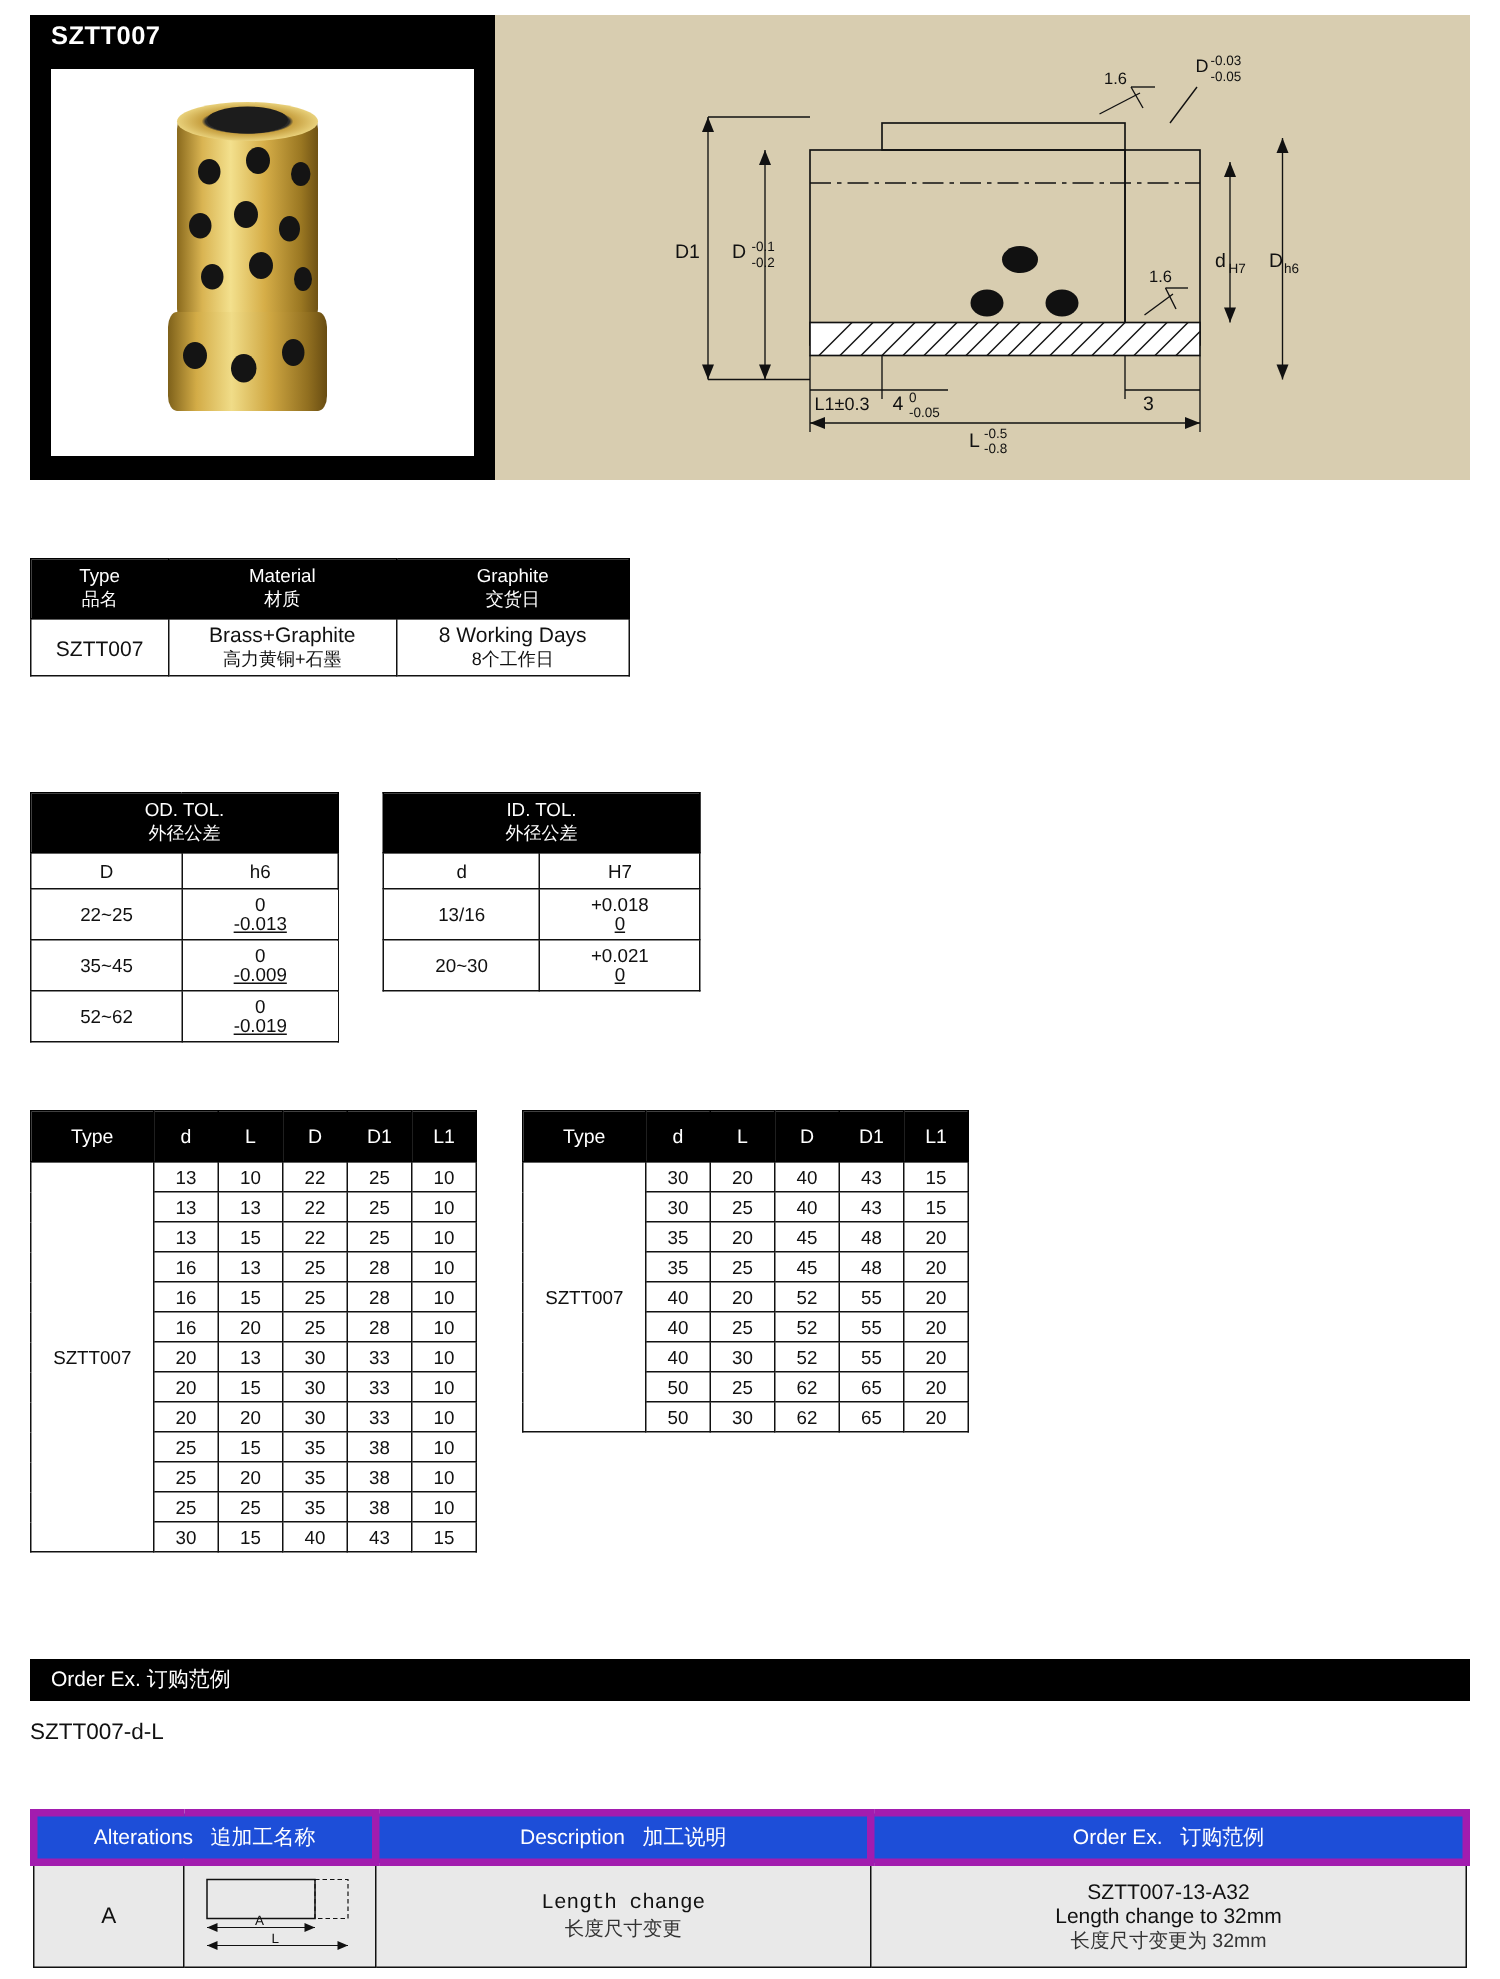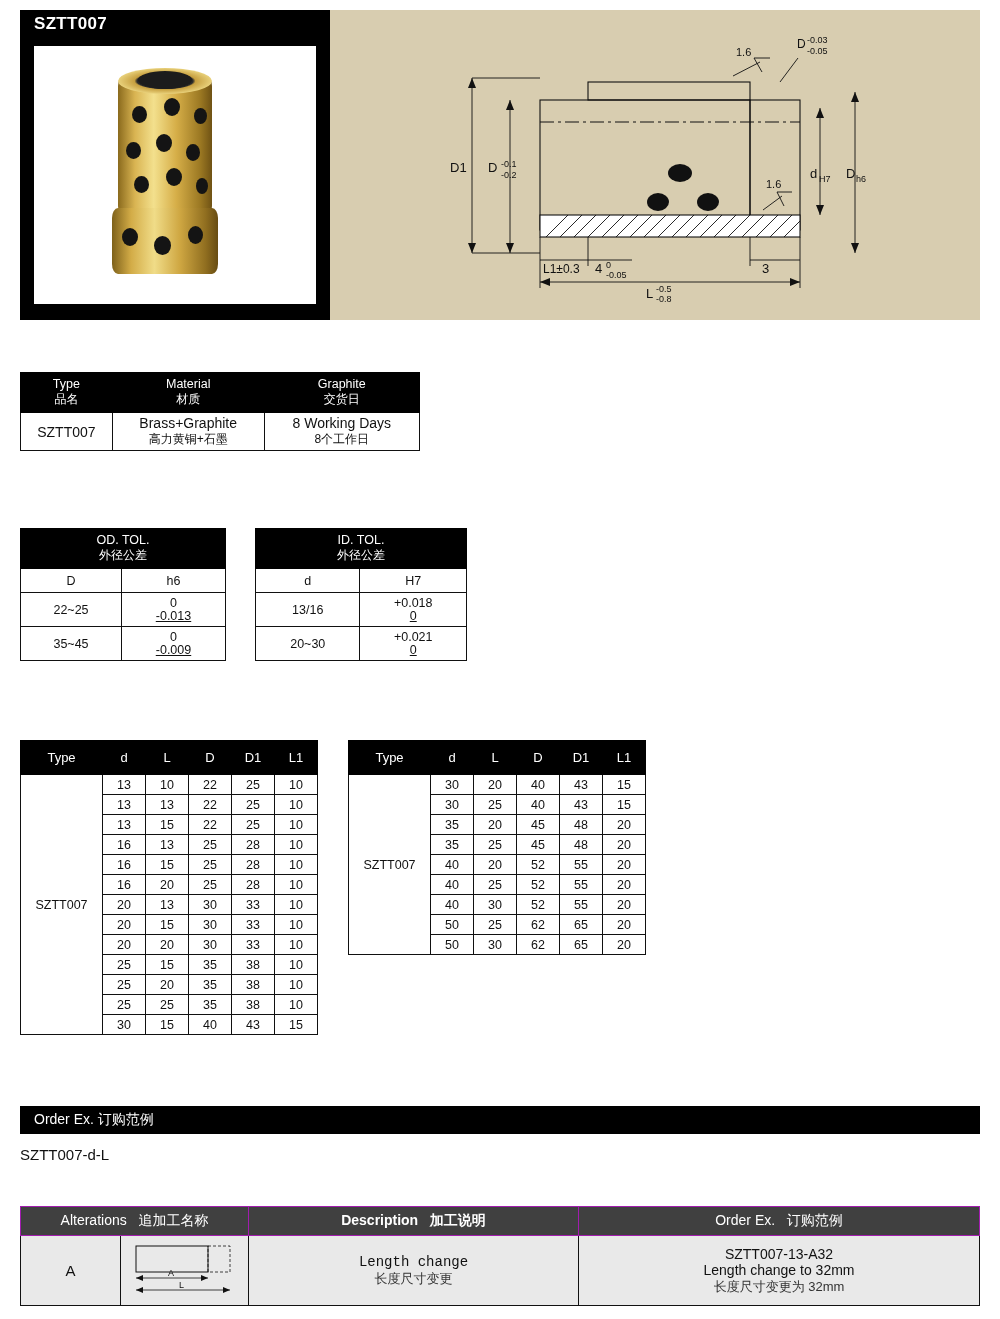--- a/index.html
+++ b/index.html
@@ -366,6 +366,13 @@
         <span class="dn">-0.009</span>
       </td>
     </tr>
+    <tr>
+      <td>52~62</td>
+      <td class="tolcell">
+        <span class="up">0</span>
+        <span class="dn">-0.019</span>
+      </td>
+    </tr>
   </tbody>
 </table>
 

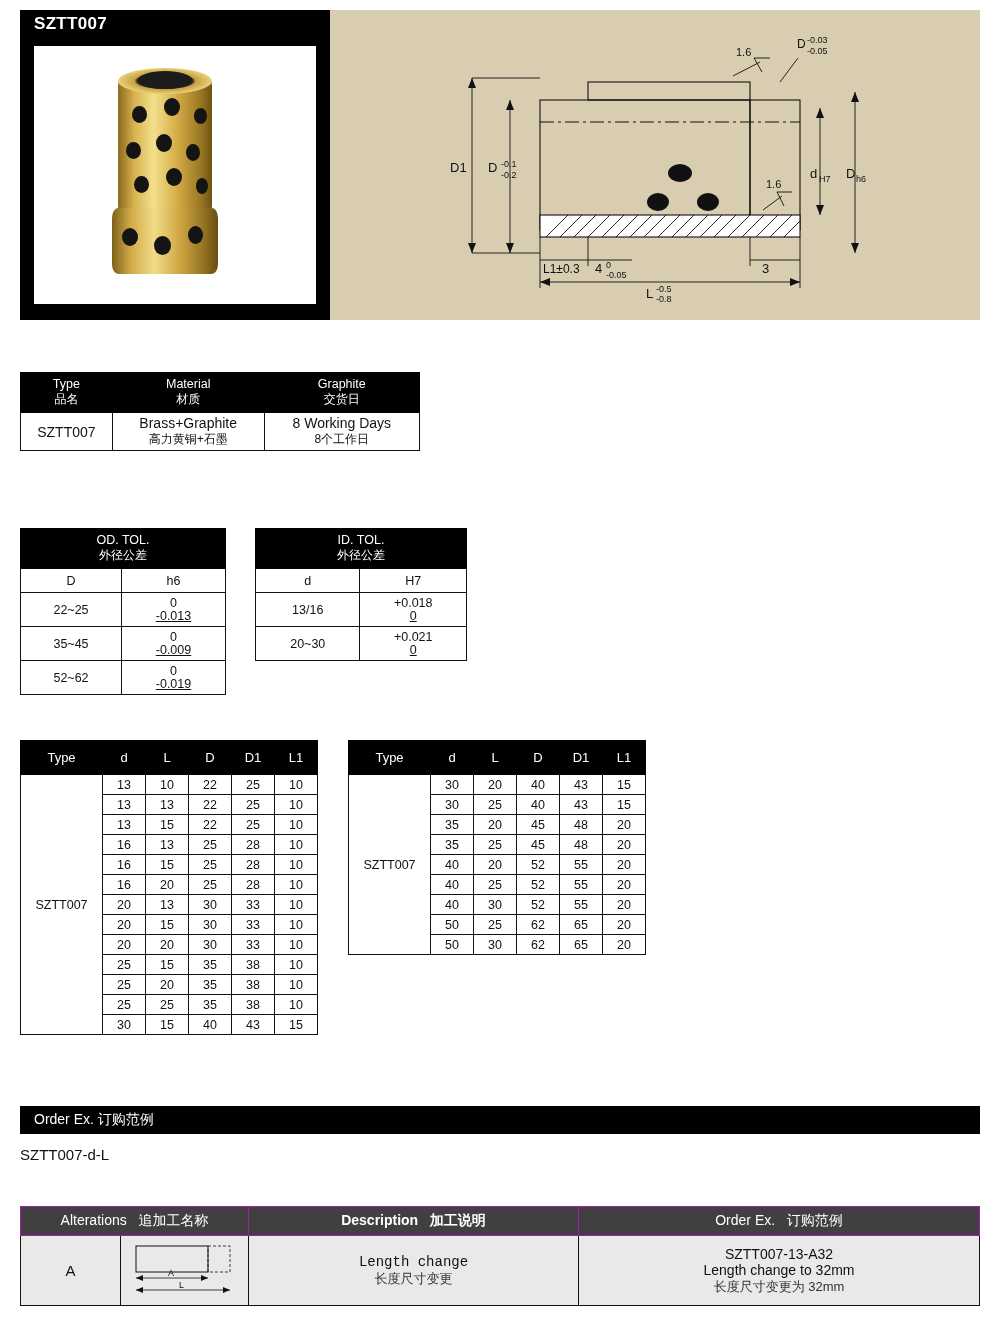--- a/index.html
+++ b/index.html
@@ -151,7 +151,7 @@
   #alt-table { left: 20px; top: 1206px; width: 960px; }
   #alt-table td { border: 1px solid #111; }
   #alt-table thead td {
-    background: #404040; color: #fff; border: 1px solid #a21caf;
+    background: #1d4ed8; color: #fff; border: 5px solid #a21caf;
     font-size: 14px; padding: 5px 0;
   }
   #alt-table tbody td { background: #e9e9e9; height: 70px; }

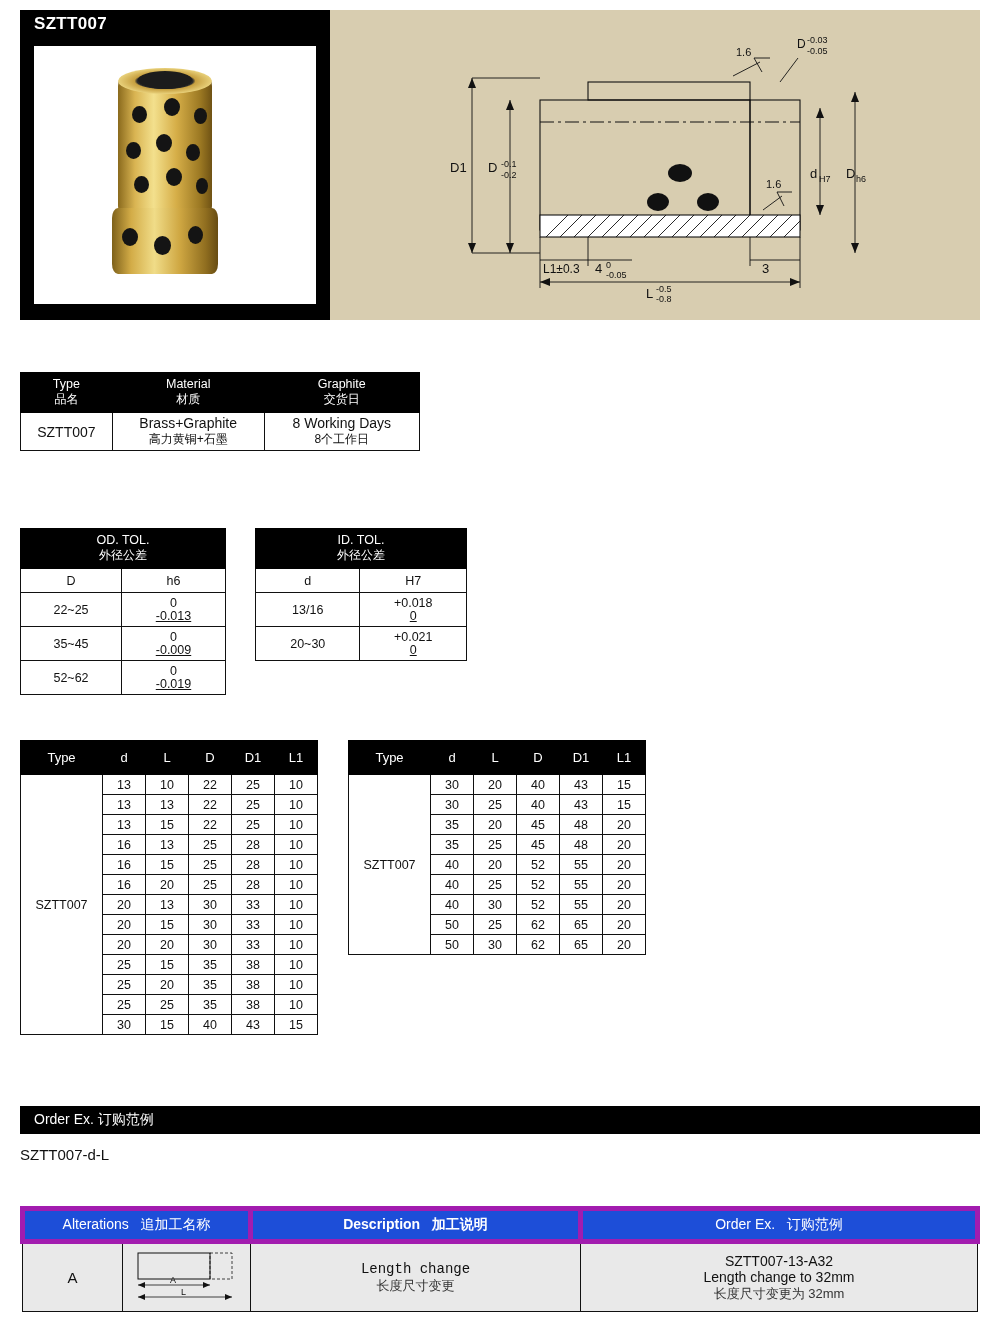--- a/index.html
+++ b/index.html
@@ -605,7 +605,7 @@
         <span>Alterations</span>
         &nbsp;&nbsp;<span>追加工名称</span>
       </td>
-      <td style="width:330px;font-weight:bold;">
+      <td style="width:330px;">
         <span>Description</span>
         &nbsp;&nbsp;<span>加工说明</span>
       </td>

